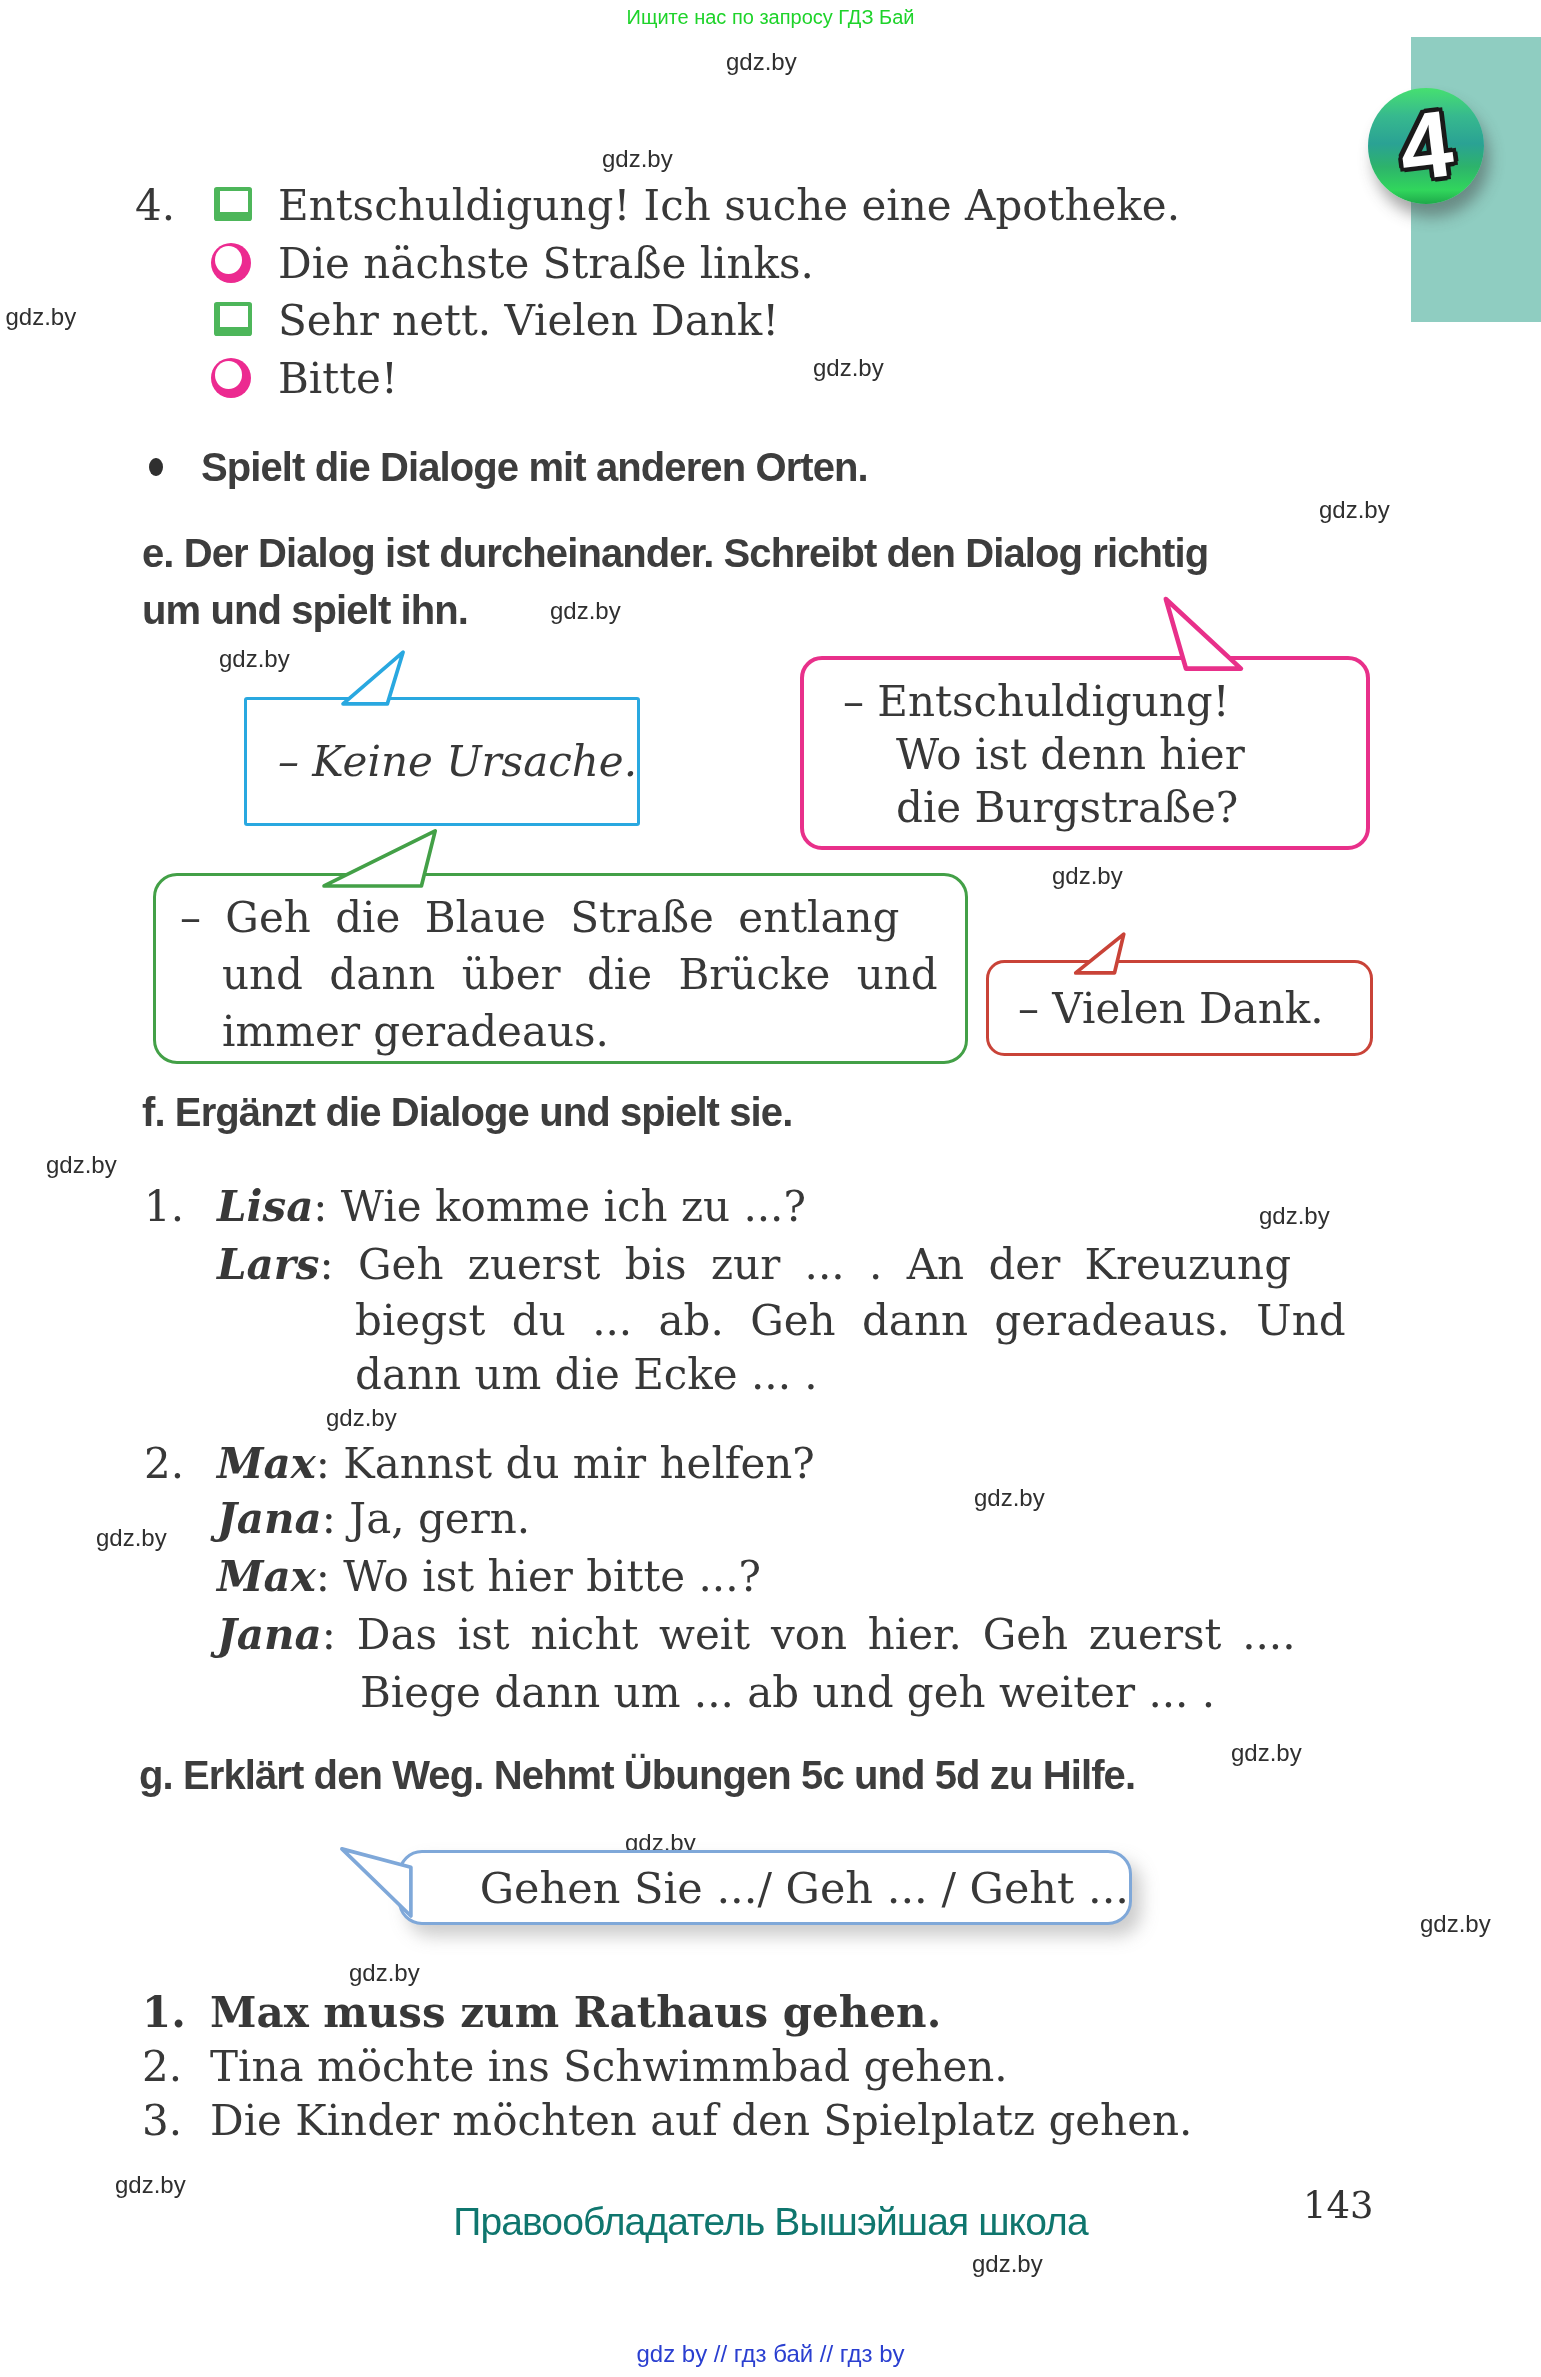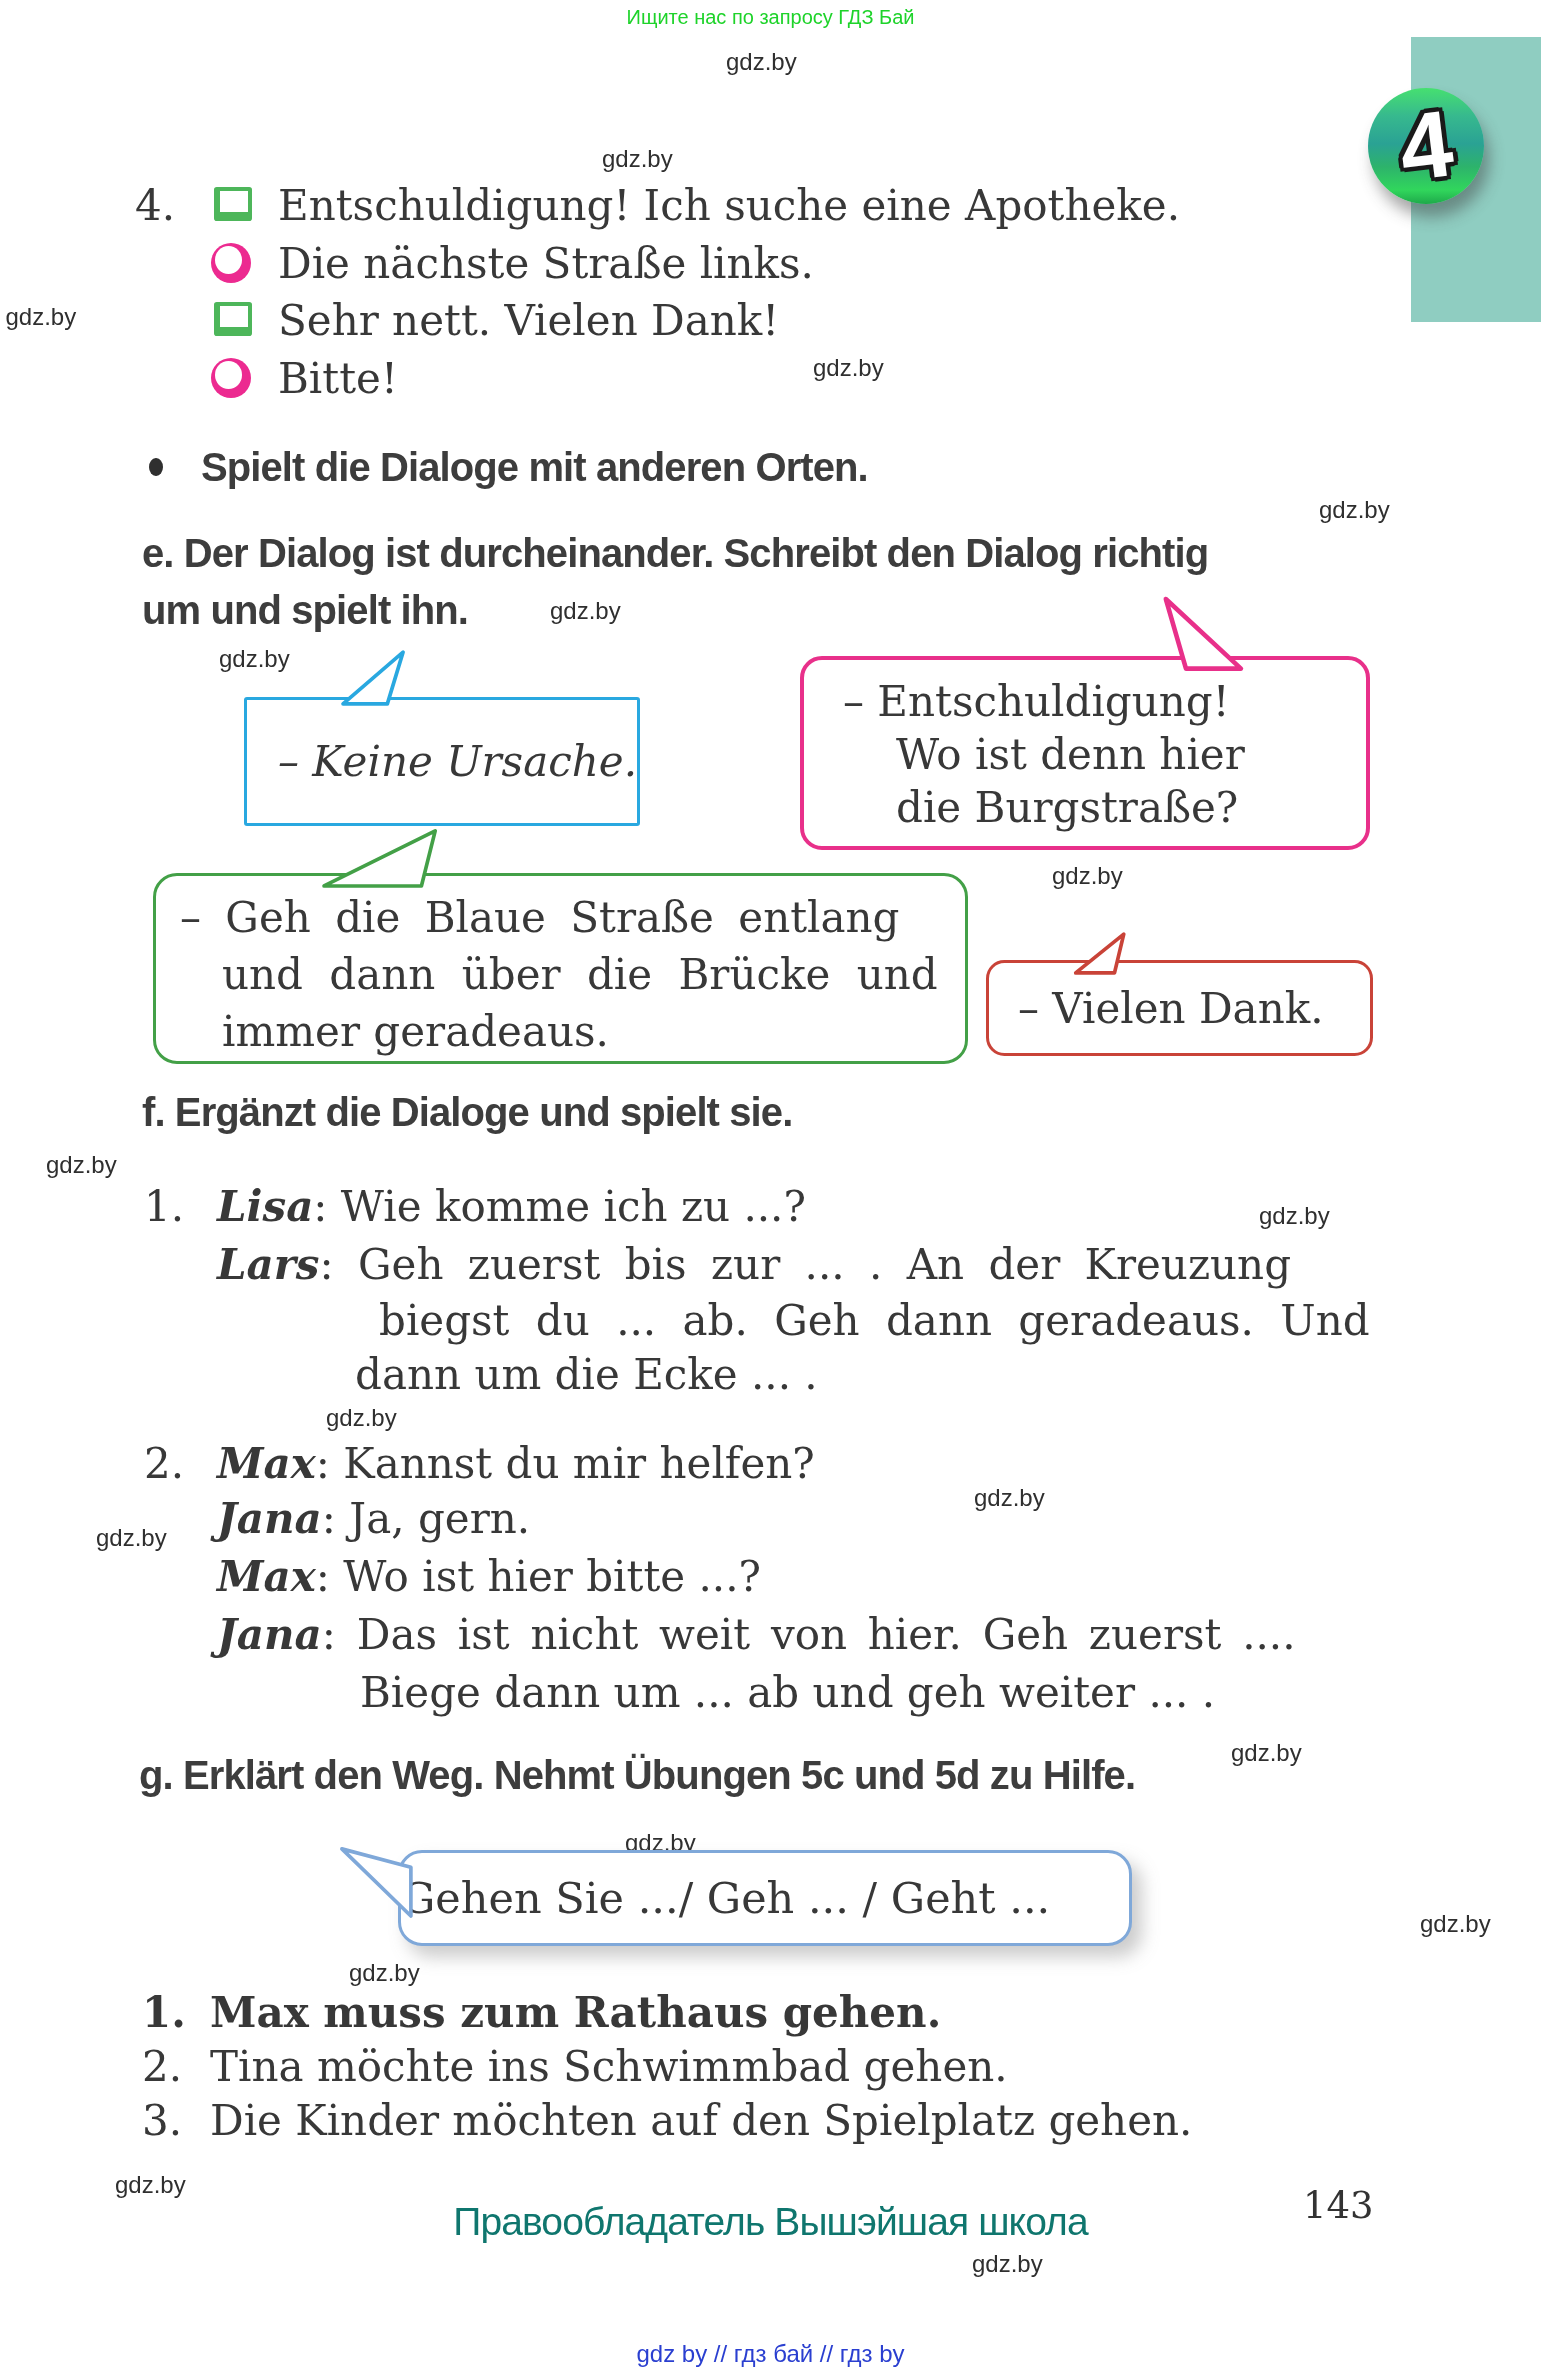--- a/index.html
+++ b/index.html
@@ -145,7 +145,7 @@
   <div class="abs serif" style="left:217px;top:1240px;">
     <span class="name">Lars</span><span class="ws12">: Geh zuerst bis zur ... . An der Kreuzung</span>
   </div>
-  <div class="abs serif ws14" style="left:355px;top:1296px;margin-left:24px;">biegst du ... ab. Geh dann geradeaus. Und</div>
+  <div class="abs serif ws14" style="left:355px;top:1296px;">biegst du ... ab. Geh dann geradeaus. Und</div>
   <div class="abs serif" style="left:355px;top:1350px;">dann um die Ecke ... .</div>
 
   <div class="abs serif" style="left:144px;top:1439px;">

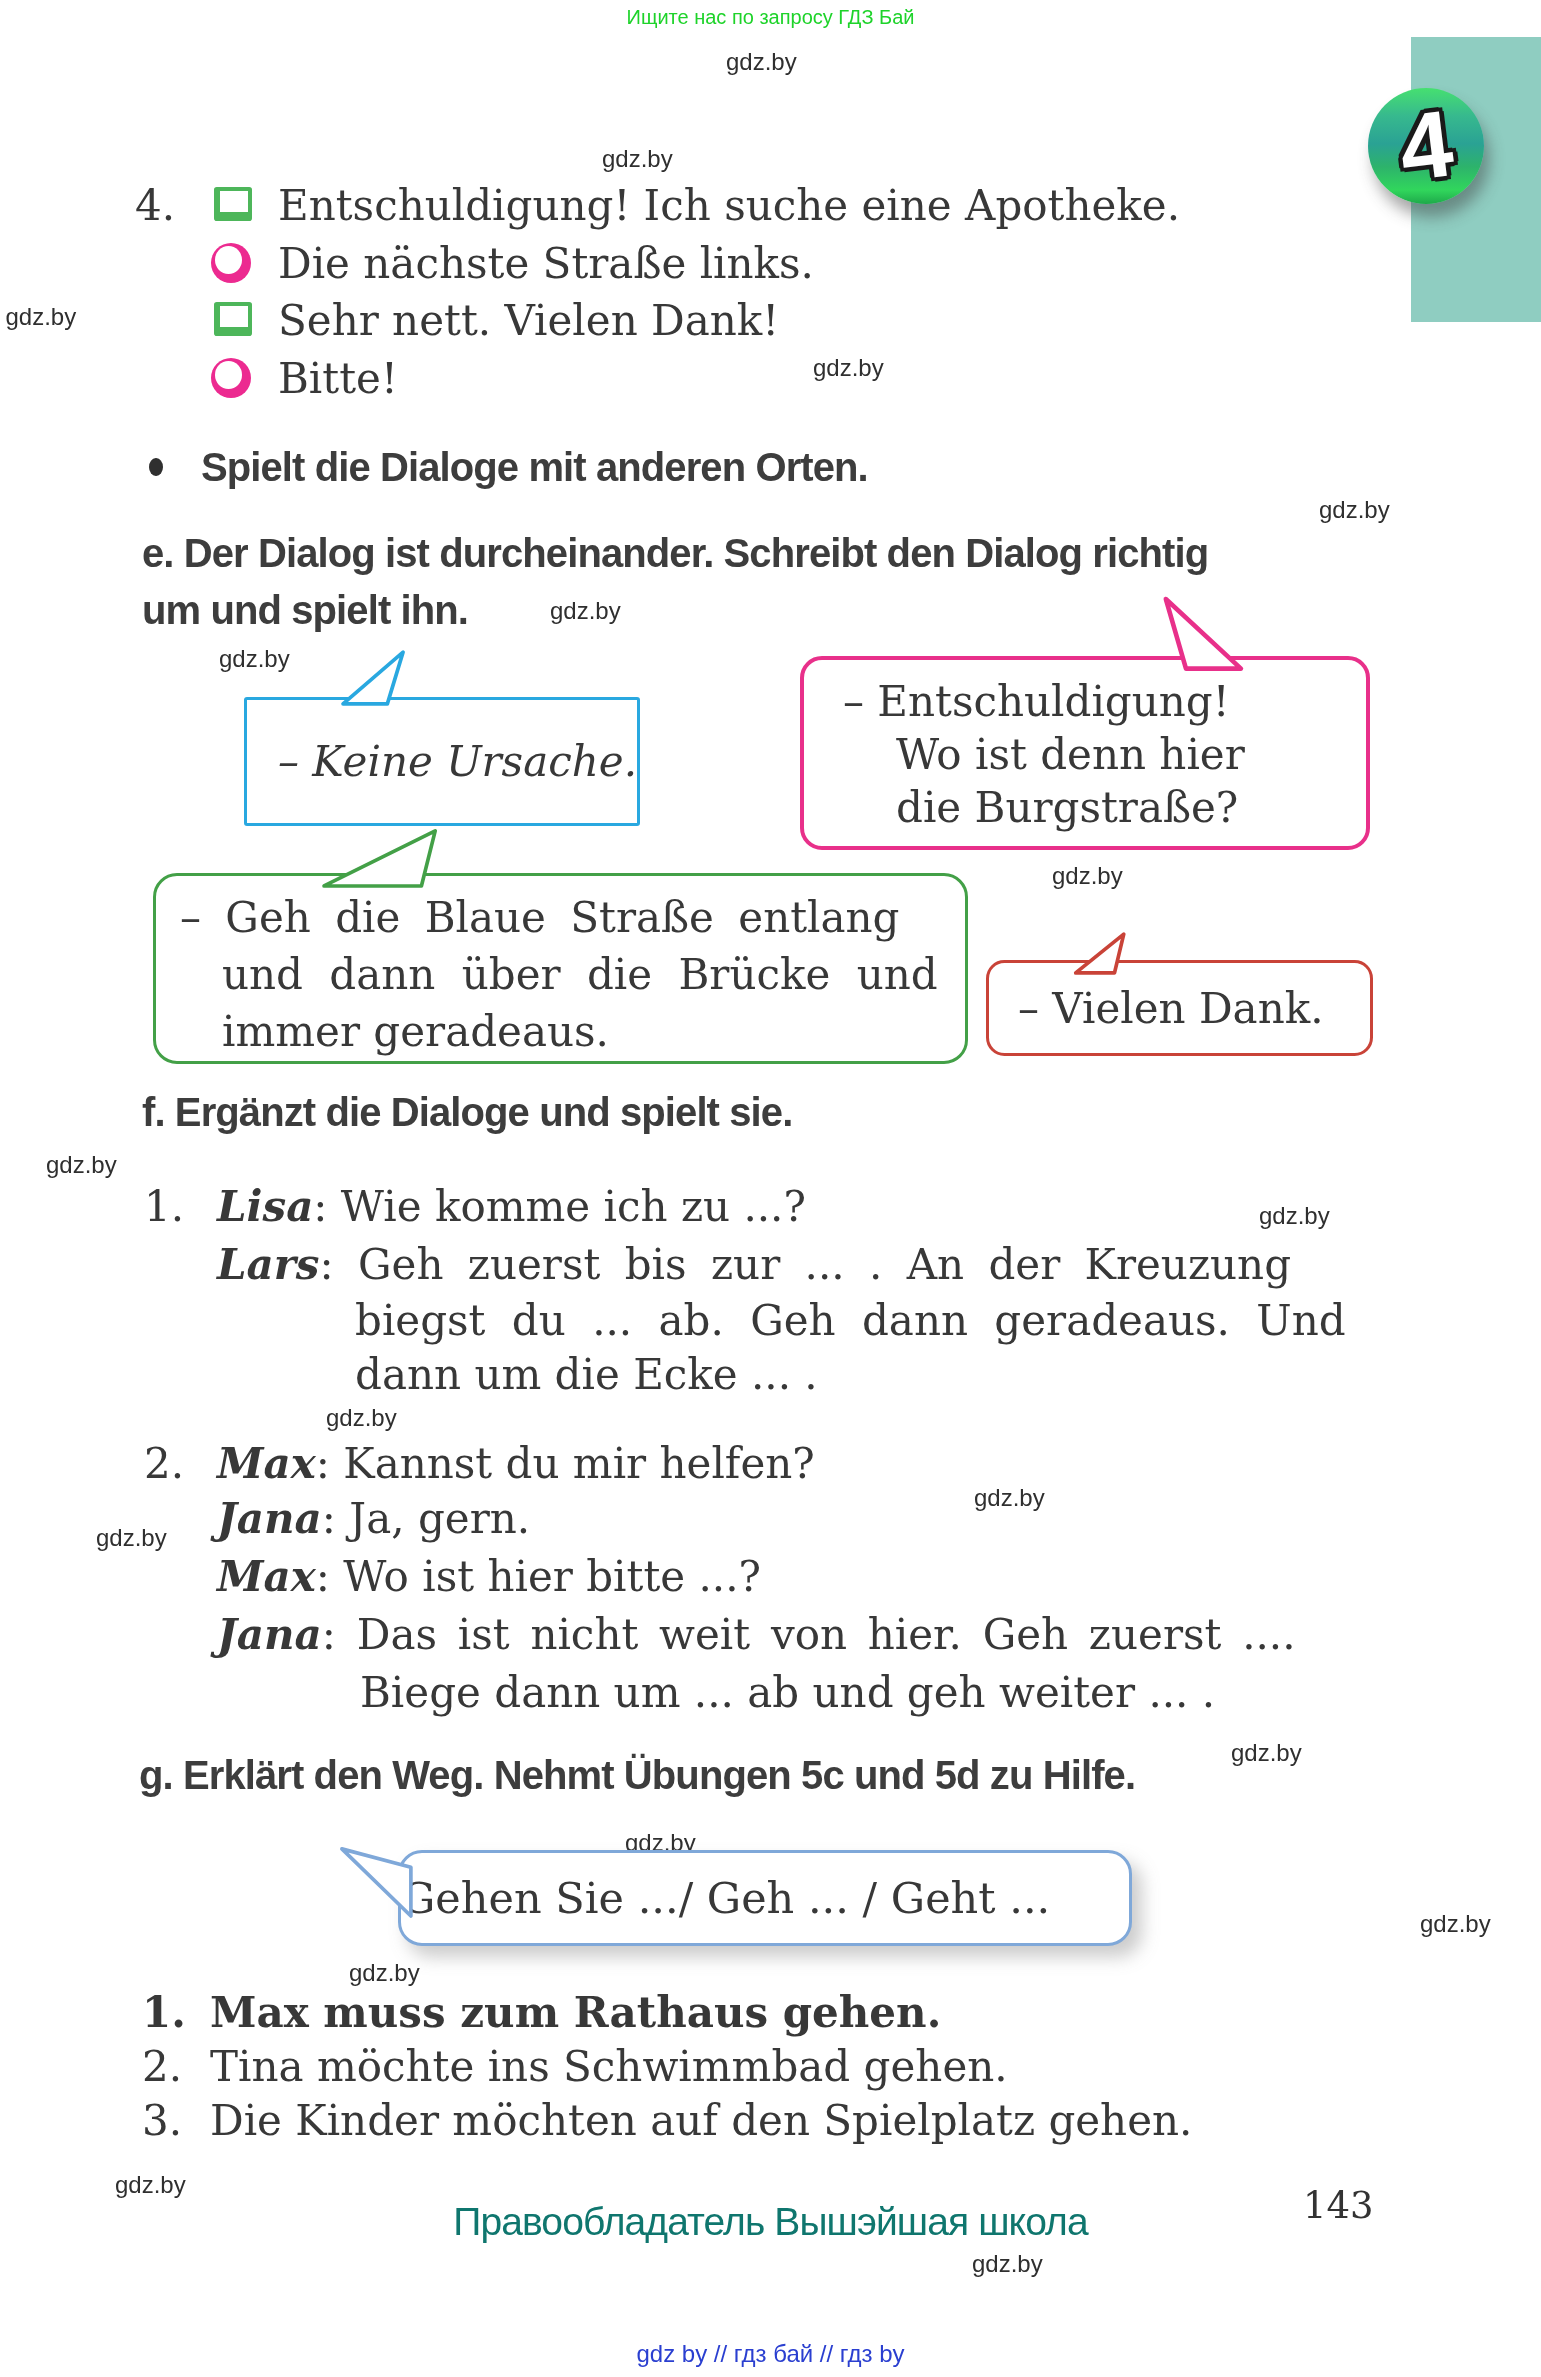--- a/index.html
+++ b/index.html
@@ -34,8 +34,8 @@
   .bub-green .l2{word-spacing:13px;}
   .bub-red{left:986px;top:960px;width:387px;height:96px;border:3.7px solid #c94338;border-radius:18.4px;
            display:flex;align-items:center;padding-left:29px;}
-  .bub-lblue{left:398px;top:1850px;width:734px;height:96px;border:3.7px solid #7fa8d9;border-radius:24px;
-             display:flex;align-items:center;justify-content:flex-start;
+  .bub-lblue{left:398px;top:1850px;width:734px;height:75px;border:3.7px solid #7fa8d9;border-radius:24px;
+             display:flex;align-items:center;justify-content:flex-end;
              box-shadow:9.2px 11px 16.5px rgba(110,110,110,0.35);}
   .tail{position:absolute;pointer-events:none;}
   

